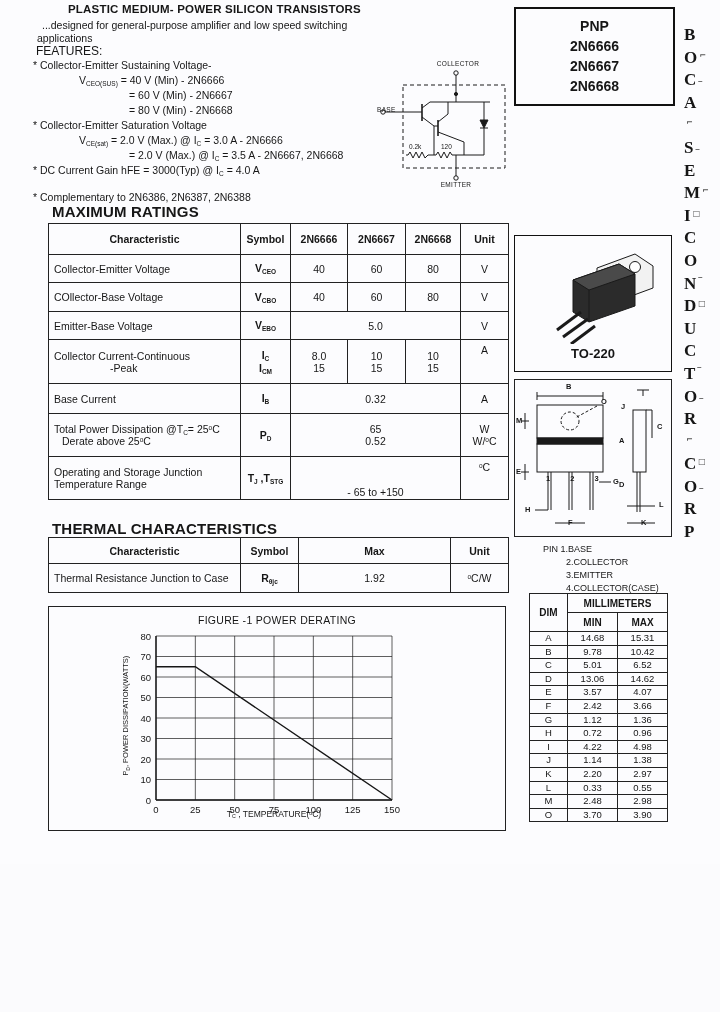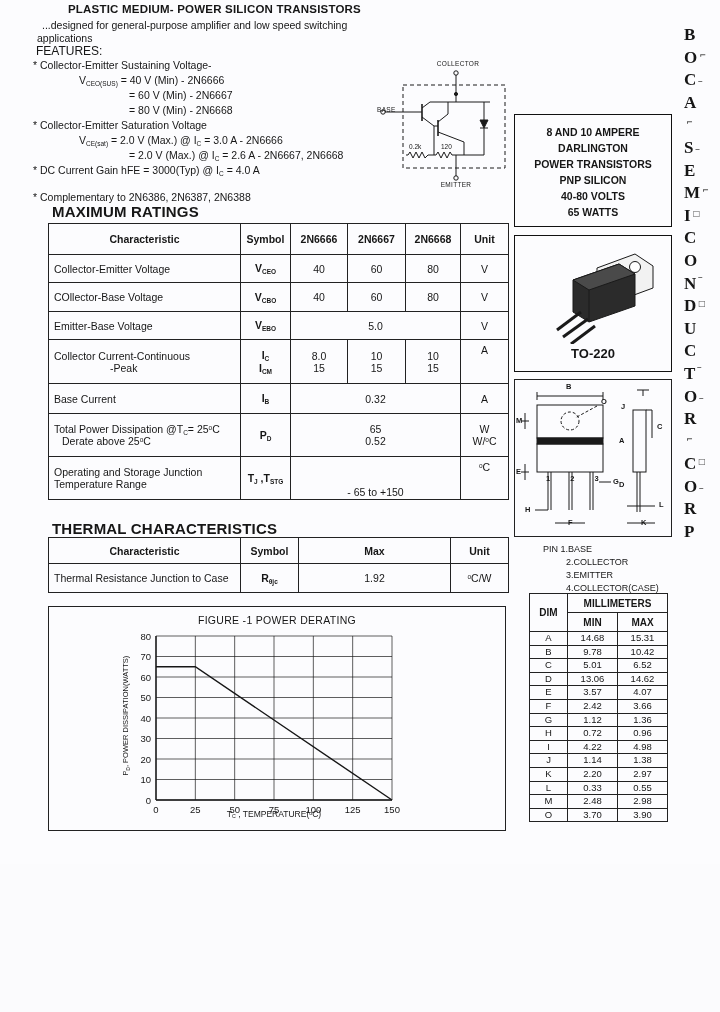--- a/index.html
+++ b/index.html
@@ -137,6 +137,14 @@
   <span class="abs schem-r" style="left:409px;top:143px;">0.2k</span>
   <span class="abs schem-r" style="left:441px;top:143px;">120</span>
 
+  <div class="abs part-box">
+    <div class="pol">PNP</div>
+    <div>
+        <div class="pn">2N6666</div>
+        <div class="pn">2N6667</div>
+        <div class="pn">2N6668</div>
+      </div>
+  </div>
 
   <div class="abs info-box">
       <div class="iline">8 AND 10 AMPERE</div>

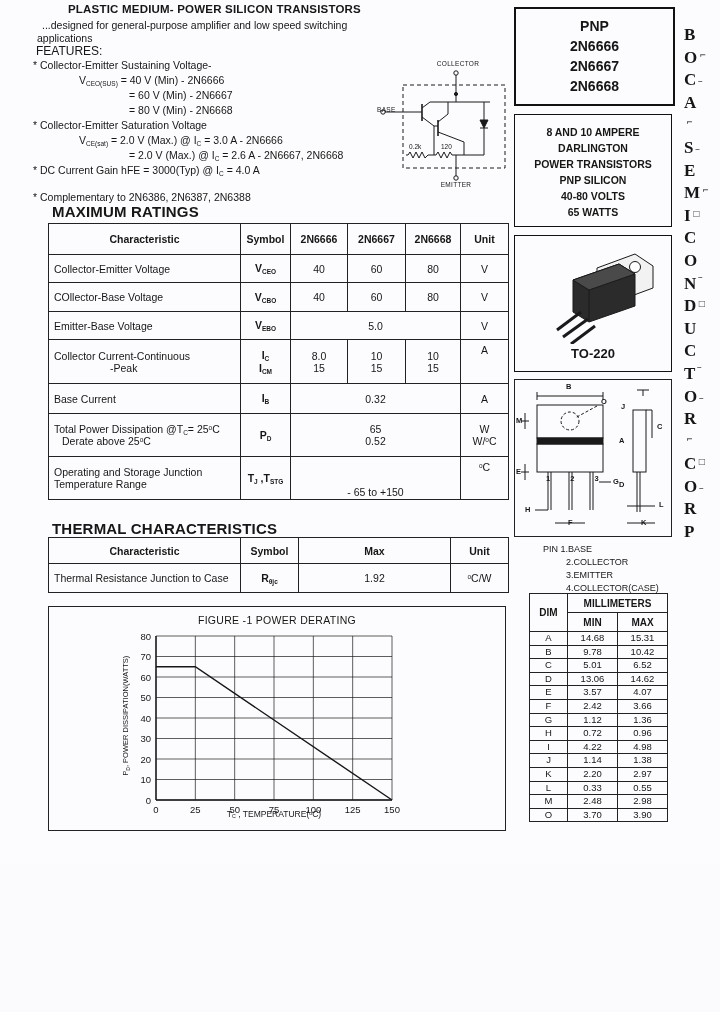--- a/index.html
+++ b/index.html
@@ -146,14 +146,6 @@
       </div>
   </div>
 
-  <div class="abs info-box">
-      <div class="iline">8 AND 10 AMPERE</div>
-      <div class="iline">DARLINGTON</div>
-      <div class="iline">POWER TRANSISTORS</div>
-      <div class="iline">PNP SILICON</div>
-      <div class="iline">40-80 VOLTS</div>
-      <div class="iline">65 WATTS</div>
-    </div>
 
   <div class="abs pkg-box">
     <svg width="156" height="108" viewBox="0 0 156 108">

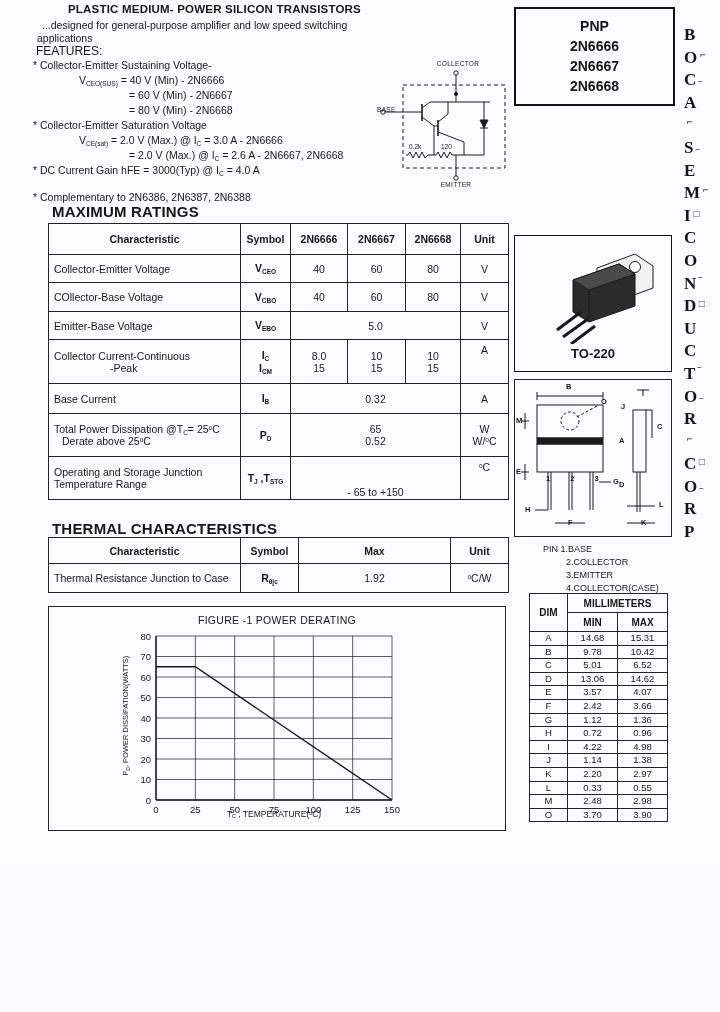--- a/index.html
+++ b/index.html
@@ -96,7 +96,7 @@
       <div class="rline" style="padding-left: 96px;"><span>= 80 V (Min) - 2N6668</span></div>
       <div class="rline" style="padding-left: 0px;"><span>* Collector-Emitter Saturation Voltage</span></div>
       <div class="rline" style="padding-left: 46px;"><span>V</span><span class="seg-s">CE(sat)</span><span> = 2.0 V (Max.) @ I</span><span class="seg-s">C</span><span> = 3.0 A - 2N6666</span></div>
-      <div class="rline" style="padding-left: 96px;"><span>= 2.0 V (Max.) @ I</span><span class="seg-s">C</span><span> = 2.6 A - 2N6667, 2N6668</span></div>
+      <div class="rline" style="padding-left: 96px;"><span>= 2.0 V (Max.) @ I</span><span class="seg-s">C</span><span> = 3.5 A - 2N6667, 2N6668</span></div>
       <div class="rline" style="padding-left: 0px;"><span>* DC Current Gain hFE = 3000(Typ) @ I</span><span class="seg-s">C</span><span> = 4.0 A</span></div>
       <div class="rline" style="padding-left: 0px; margin-top: 12px;"><span>* Complementary to 2N6386, 2N6387, 2N6388</span></div>
     </div>

